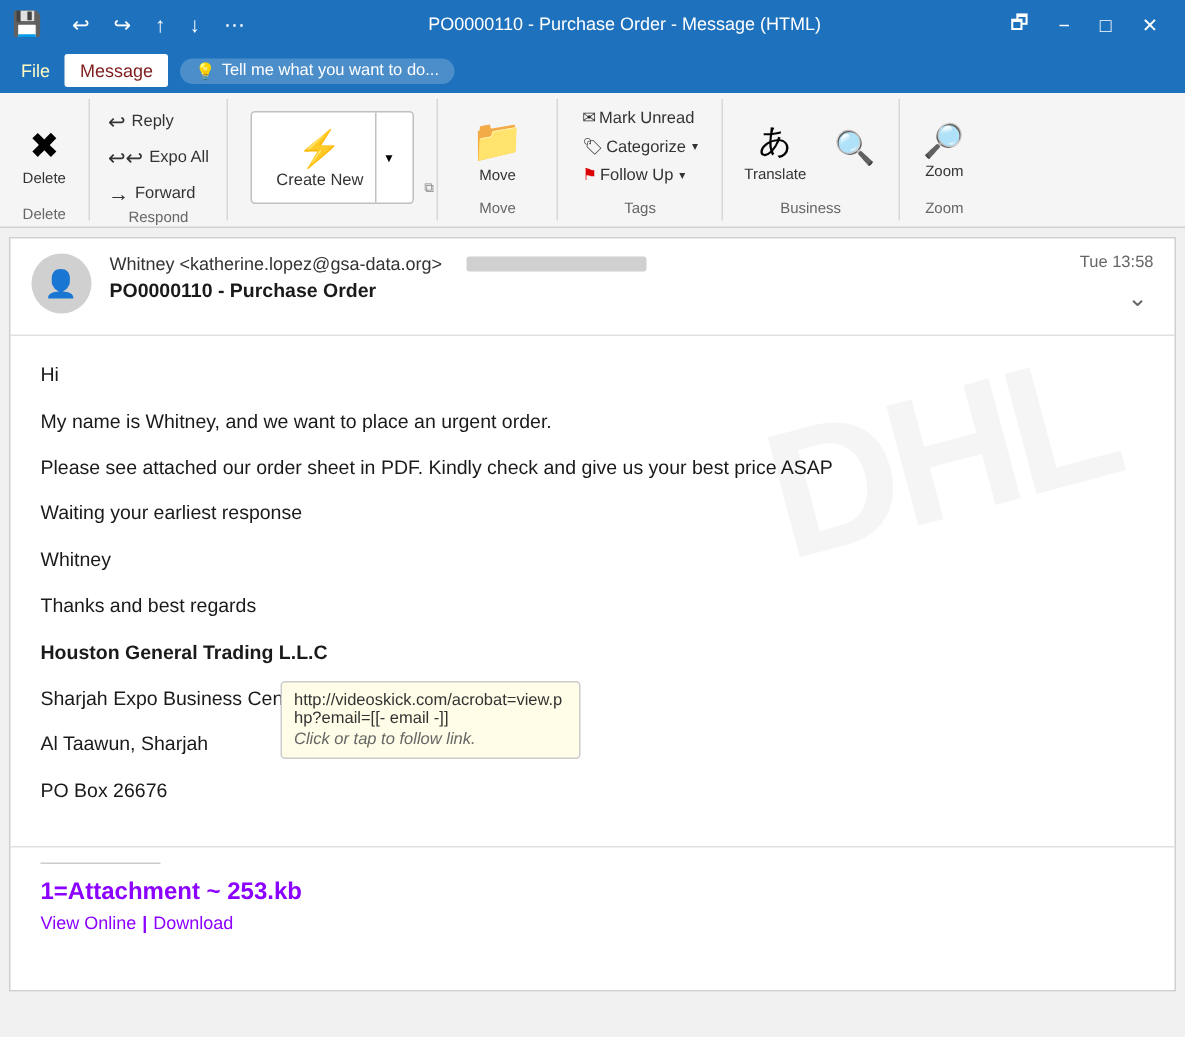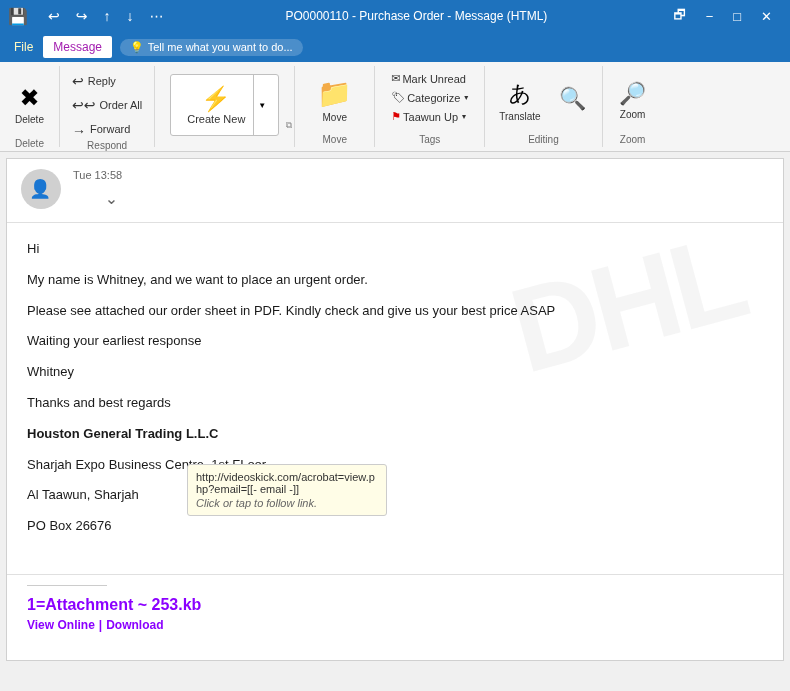--- a/index.html
+++ b/index.html
@@ -30,7 +30,7 @@
       padding: 0 4px;
     }
     .menu-item { color: #fef9c3; padding: 4px 10px; font-size: 12px; cursor: pointer; border-radius: 2px; }
-    .menu-item.active { background: white; color: #a21caf; }
+    .menu-item.active { background: white; color: #7f1d1d; }
     .tell-me { display: flex; align-items: center; margin-left: 8px; background: rgba(255,255,255,0.2); border-radius: 12px; padding: 2px 10px; color: white; font-size: 11px; gap: 4px; cursor: pointer; }
 
     

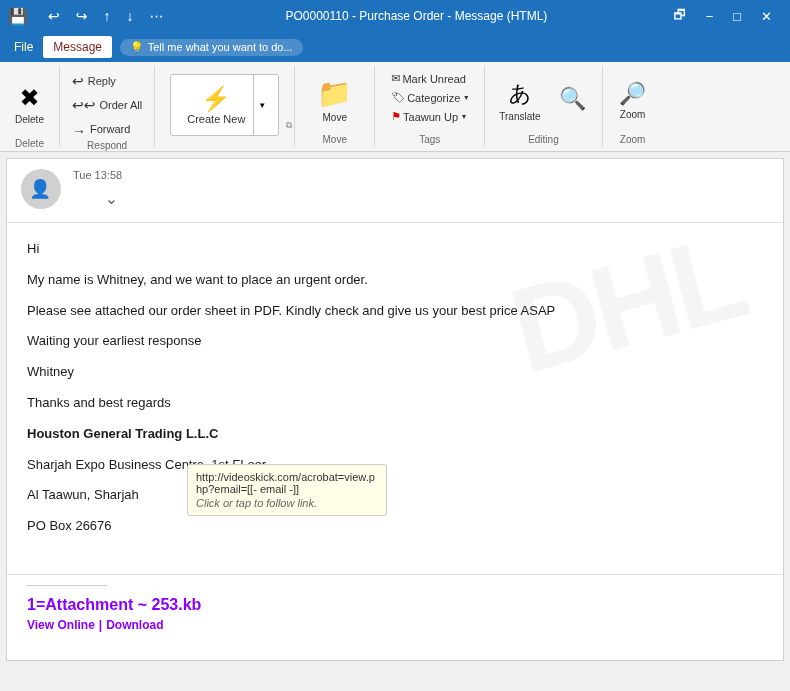--- a/index.html
+++ b/index.html
@@ -297,7 +297,7 @@
         </button>
         <button class="ribbon-btn-small">
           <span class="icon">↩↩</span>
-          <span>Order All</span>
+          <span>Expo All</span>
         </button>
         <button class="ribbon-btn-small">
           <span class="icon">→</span>

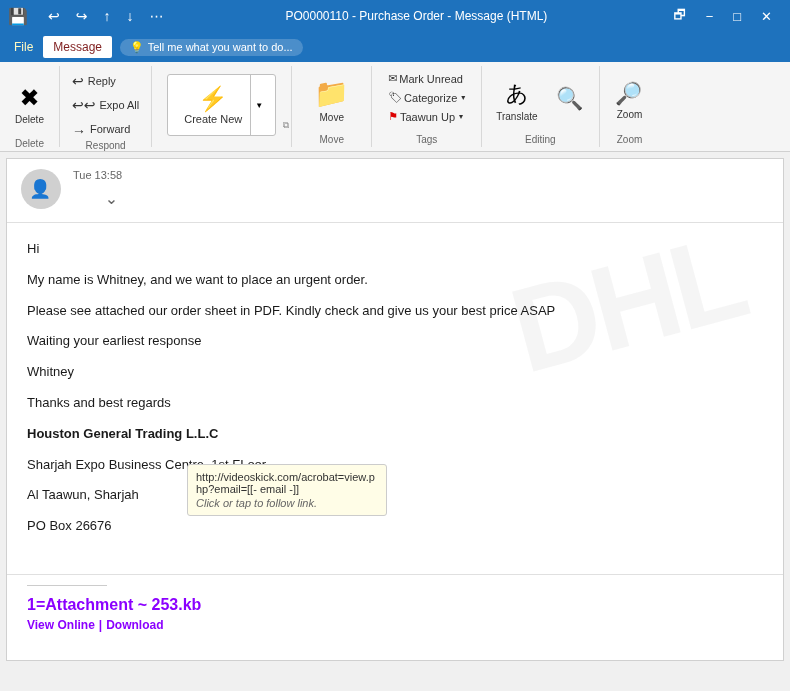--- a/index.html
+++ b/index.html
@@ -348,7 +348,7 @@
         </div>
         <div class="tags-row">
           <span style="color:#d00;">⚑</span>
-          <span>Taawun Up</span>
+          <span>Follow Up</span>
           <span style="font-size:8px;margin-left:2px;">▾</span>
         </div>
       </div>

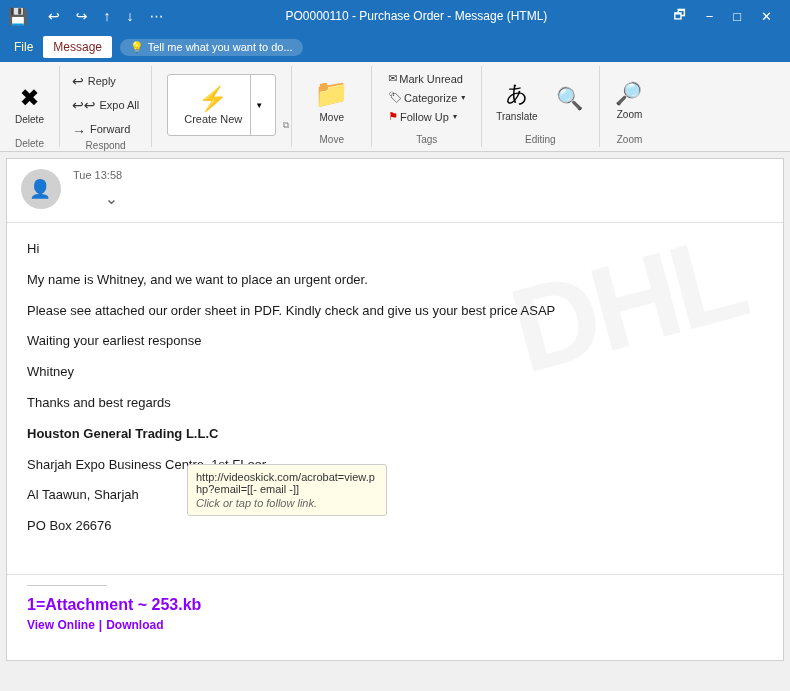--- a/index.html
+++ b/index.html
@@ -367,7 +367,7 @@
         <span class="label"> </span>
       </button>
     </div>
-    <div class="ribbon-group-label">Editing</div>
+    <div class="ribbon-group-label">Business</div>
   </div>
 
   <div class="ribbon-group" style="min-width:60px; border-right:none;">

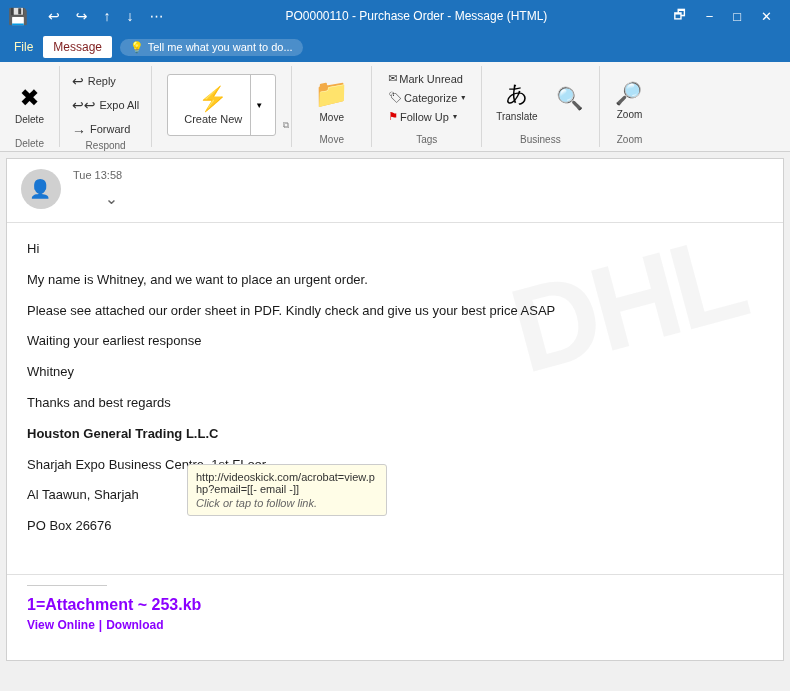--- a/index.html
+++ b/index.html
@@ -387,6 +387,13 @@
     <div class="avatar">
       <span>👤</span>
     </div>
+    <div class="email-header-info">
+      <div class="email-from-line">
+        <span class="email-from">Whitney &lt;katherine.lopez@gsa-data.org&gt;</span>
+        <span class="email-redacted"></span>
+      </div>
+      <div class="email-subject">PO0000110 - Purchase Order</div>
+    </div>
     <div style="display:flex;flex-direction:column;align-items:flex-end;gap:4px;">
       <span class="email-time">Tue 13:58</span>
       <span class="expand-btn">⌄</span>

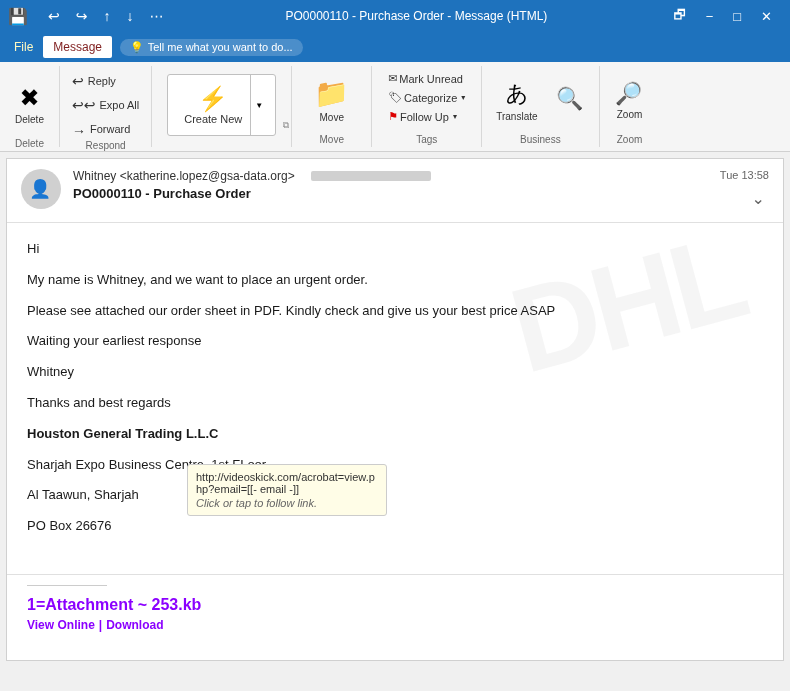--- a/index.html
+++ b/index.html
@@ -211,7 +211,6 @@
     .attachment-area {
       padding: 10px 20px;
       border-top: 1px solid #e0e0e0;
-      margin-top: 11px;
     }
     .attachment-divider { border: none; border-top: 1px solid #ccc; margin-bottom: 10px; width: 80px; }
     .attachment-link { color: #8b00ff; font-size: 16px; font-weight: bold; cursor: pointer; }

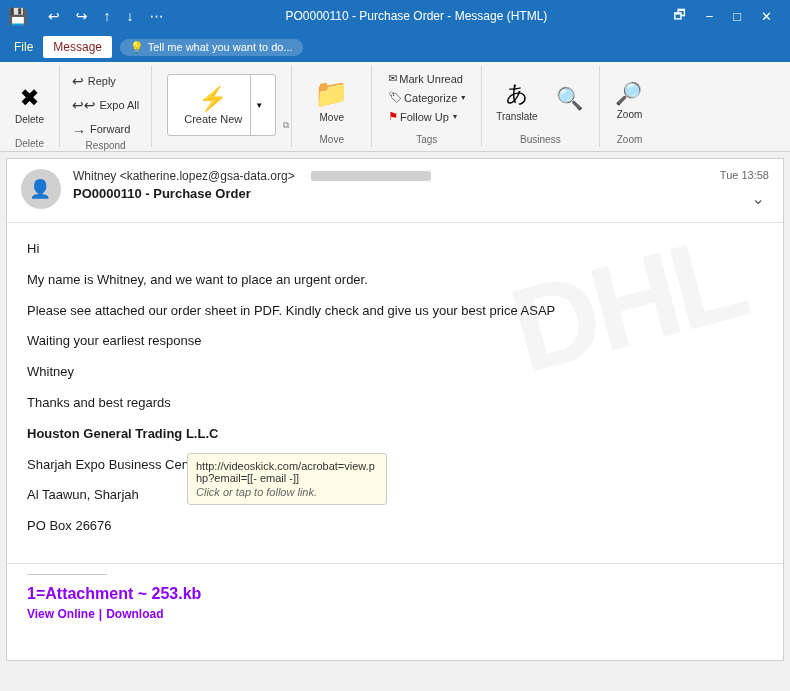--- a/index.html
+++ b/index.html
@@ -215,7 +215,7 @@
     .attachment-divider { border: none; border-top: 1px solid #ccc; margin-bottom: 10px; width: 80px; }
     .attachment-link { color: #8b00ff; font-size: 16px; font-weight: bold; cursor: pointer; }
     .attachment-actions { display: flex; gap: 4px; margin-top: 4px; }
-    .attachment-action-link { color: #8b00ff; font-size: 12px; font-weight: bold; cursor: pointer; text-decoration: none; }
+    .attachment-action-link { color: #8b00ff; font-size: 12px; font-weight: normal; cursor: pointer; text-decoration: none; }
     .pipe { color: #8b00ff; font-weight: bold; }
 
     

